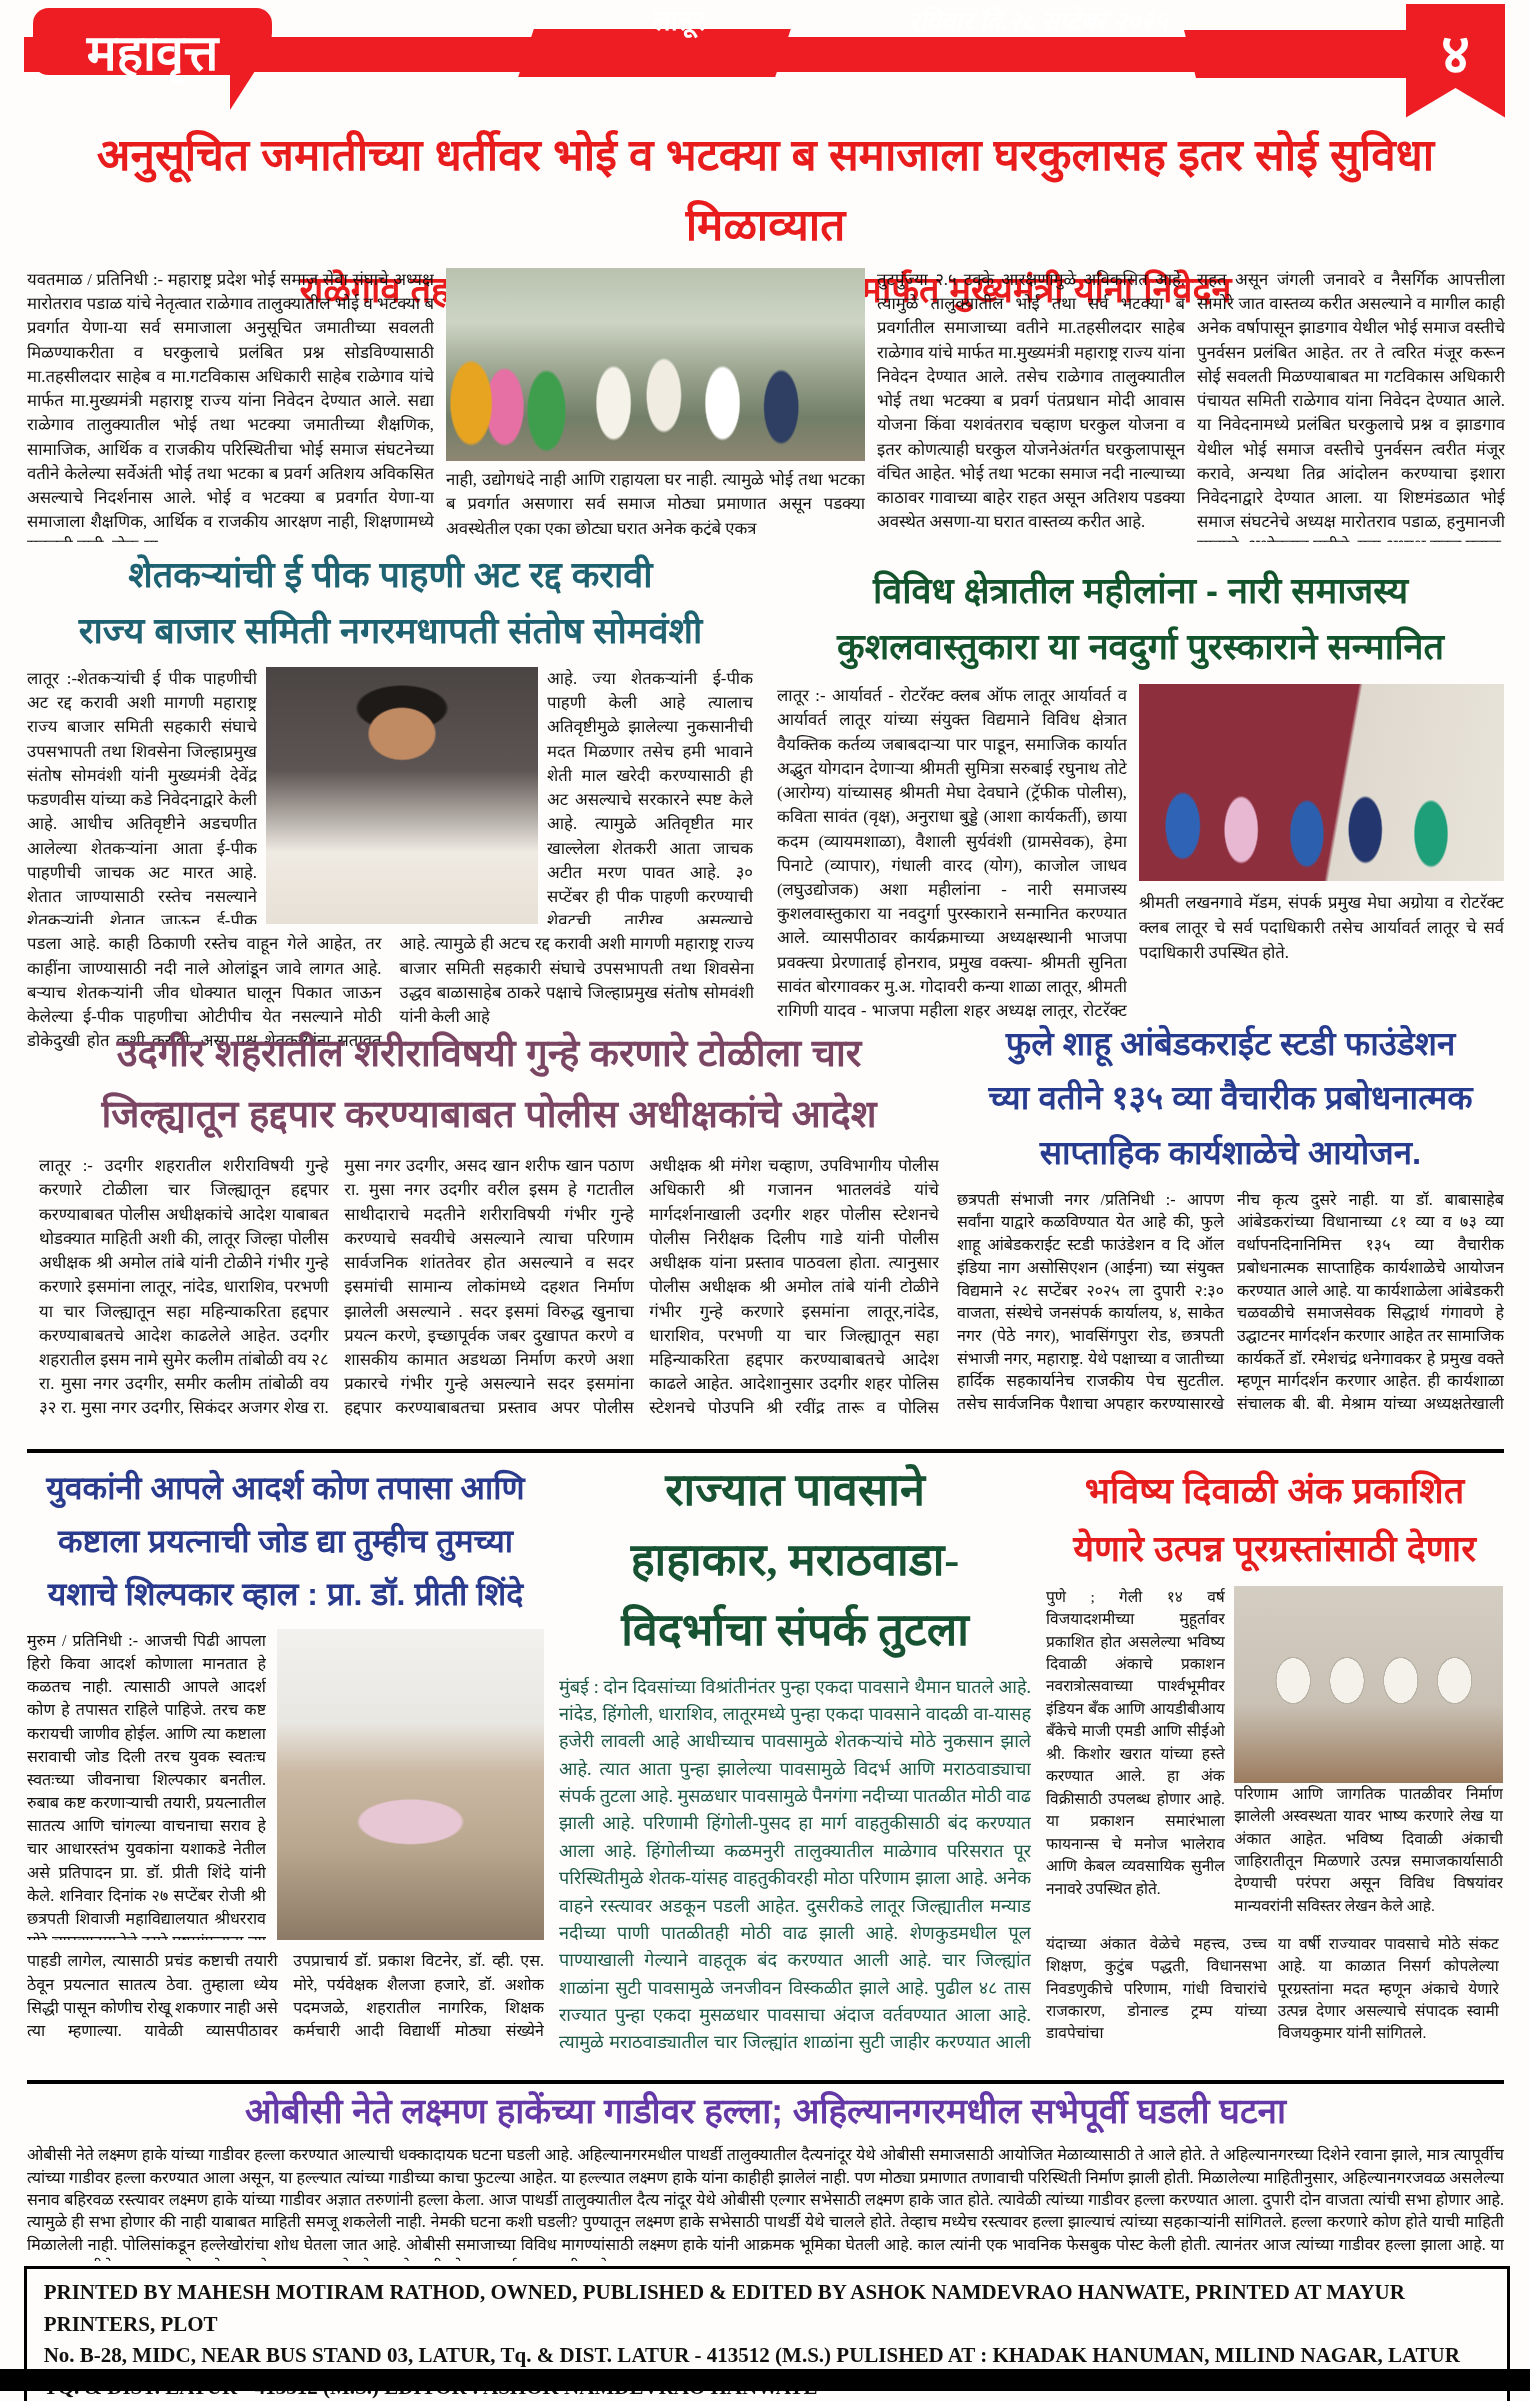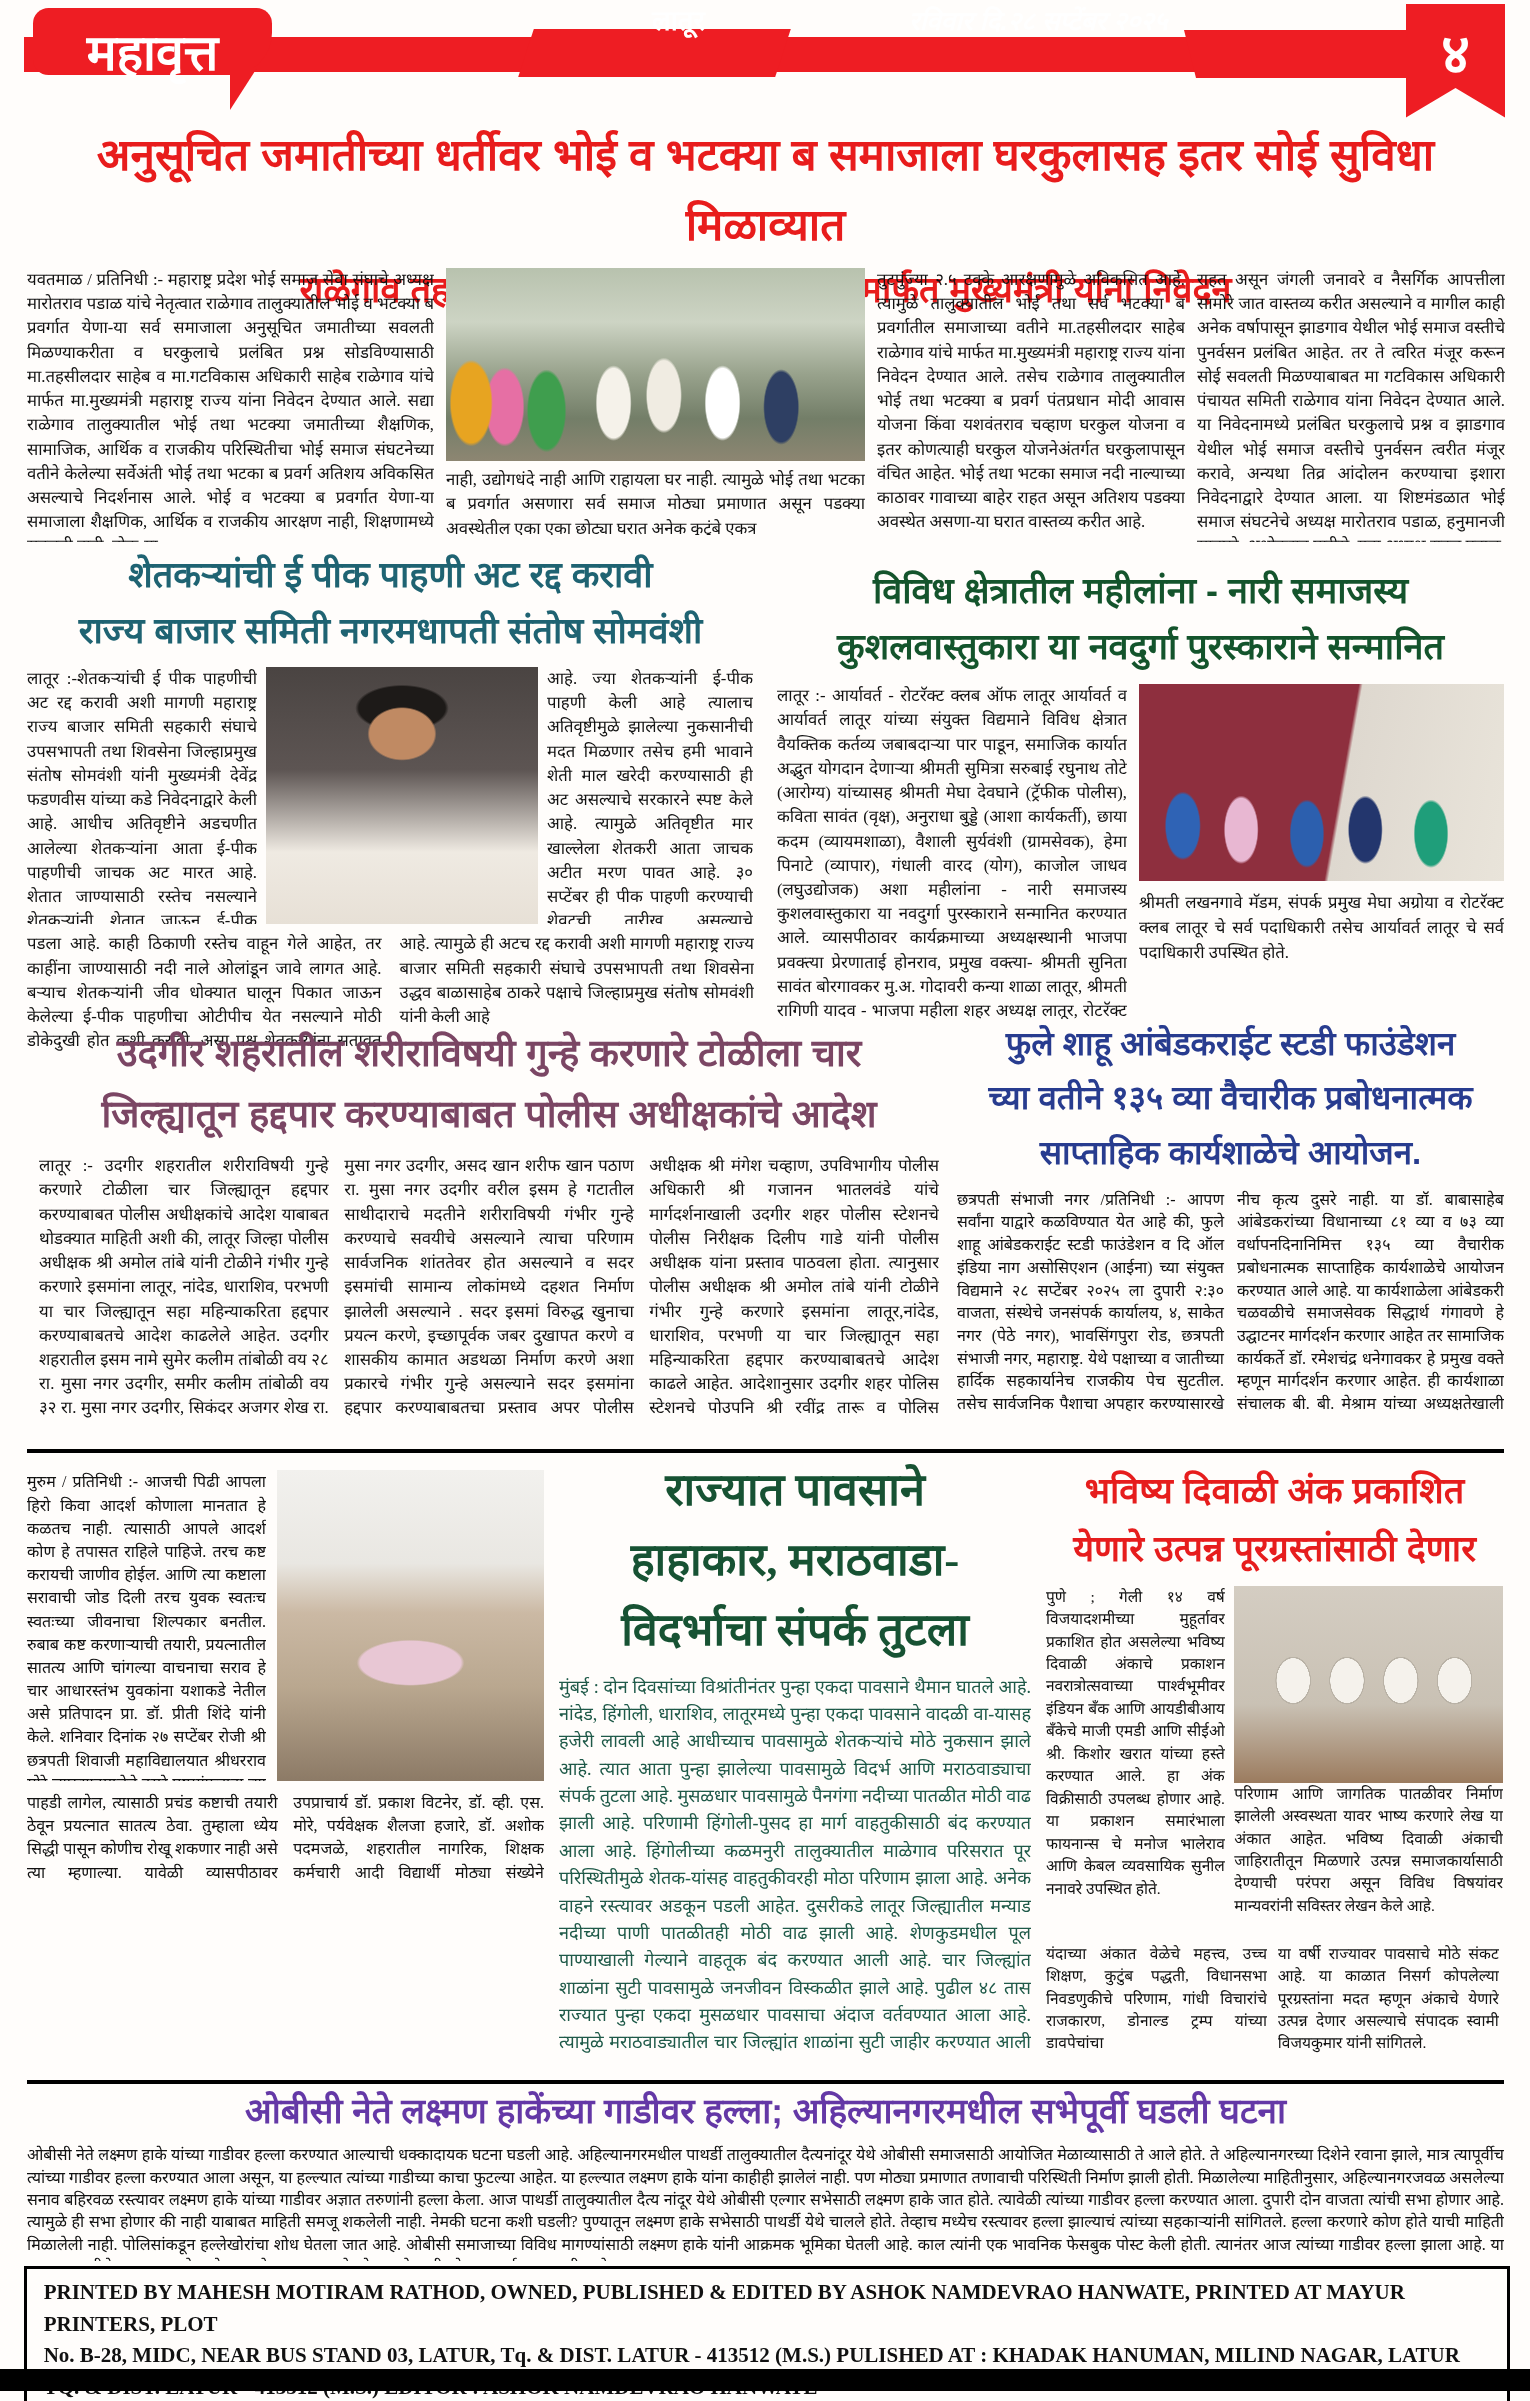--- a/index.html
+++ b/index.html
@@ -186,6 +186,11 @@
   <div class="rule" style="left:27px;top:1449px;width:1477px;height:4.2px;"></div>
 
   <div class="art-yuvak">
+    <div class="ahl">
+      <div>युवकांनी आपले आदर्श कोण तपासा आणि</div>
+      <div>कष्टाला प्रयत्नाची जोड द्या तुम्हीच तुमच्या</div>
+      <div>यशाचे शिल्पकार व्हाल : प्रा. डॉ. प्रीती शिंदे</div>
+    </div>
     <div class="yuvak-body">
       <div class="yuvak-col txt">मुरुम / प्रतिनिधी :- आजची पिढी आपला हिरो किवा आदर्श कोणाला मानतात हे कळतच नाही. त्यासाठी आपले आदर्श कोण हे तपासत राहिले पाहिजे. तरच कष्ट करायची जाणीव होईल. आणि त्या कष्टाला सरावाची जोड दिली तरच युवक स्वतःच स्वतःच्या जीवनाचा शिल्पकार बनतील. रुबाब कष्ट करणाऱ्याची तयारी, प्रयत्नातील सातत्य आणि चांगल्या वाचनाचा सराव हे चार आधारस्तंभ युवकांना यशाकडे नेतील असे प्रतिपादन प्रा. डॉ. प्रीती शिंदे यांनी केले. शनिवार दिनांक २७ सप्टेंबर रोजी श्री छत्रपती शिवाजी महाविद्यालयात श्रीधरराव मोरे व्याख्यानमालेचे दुसरे पुष्पगुंफताना त्या बोलत होत्या. कार्यक्रमाच्या अध्यक्षस्थानी भारत शिक्षण संस्थेचे सहसचिव डॉ. सुभाषराव वाघमारे होते. प्राचार्य डॉ. संजय अस्वले आणि प्राध्यापक डॉ. घनश्याम जाधव यांची प्रमुख उपस्थिती होती.</div>
       <div class="photo photo-hall"></div>

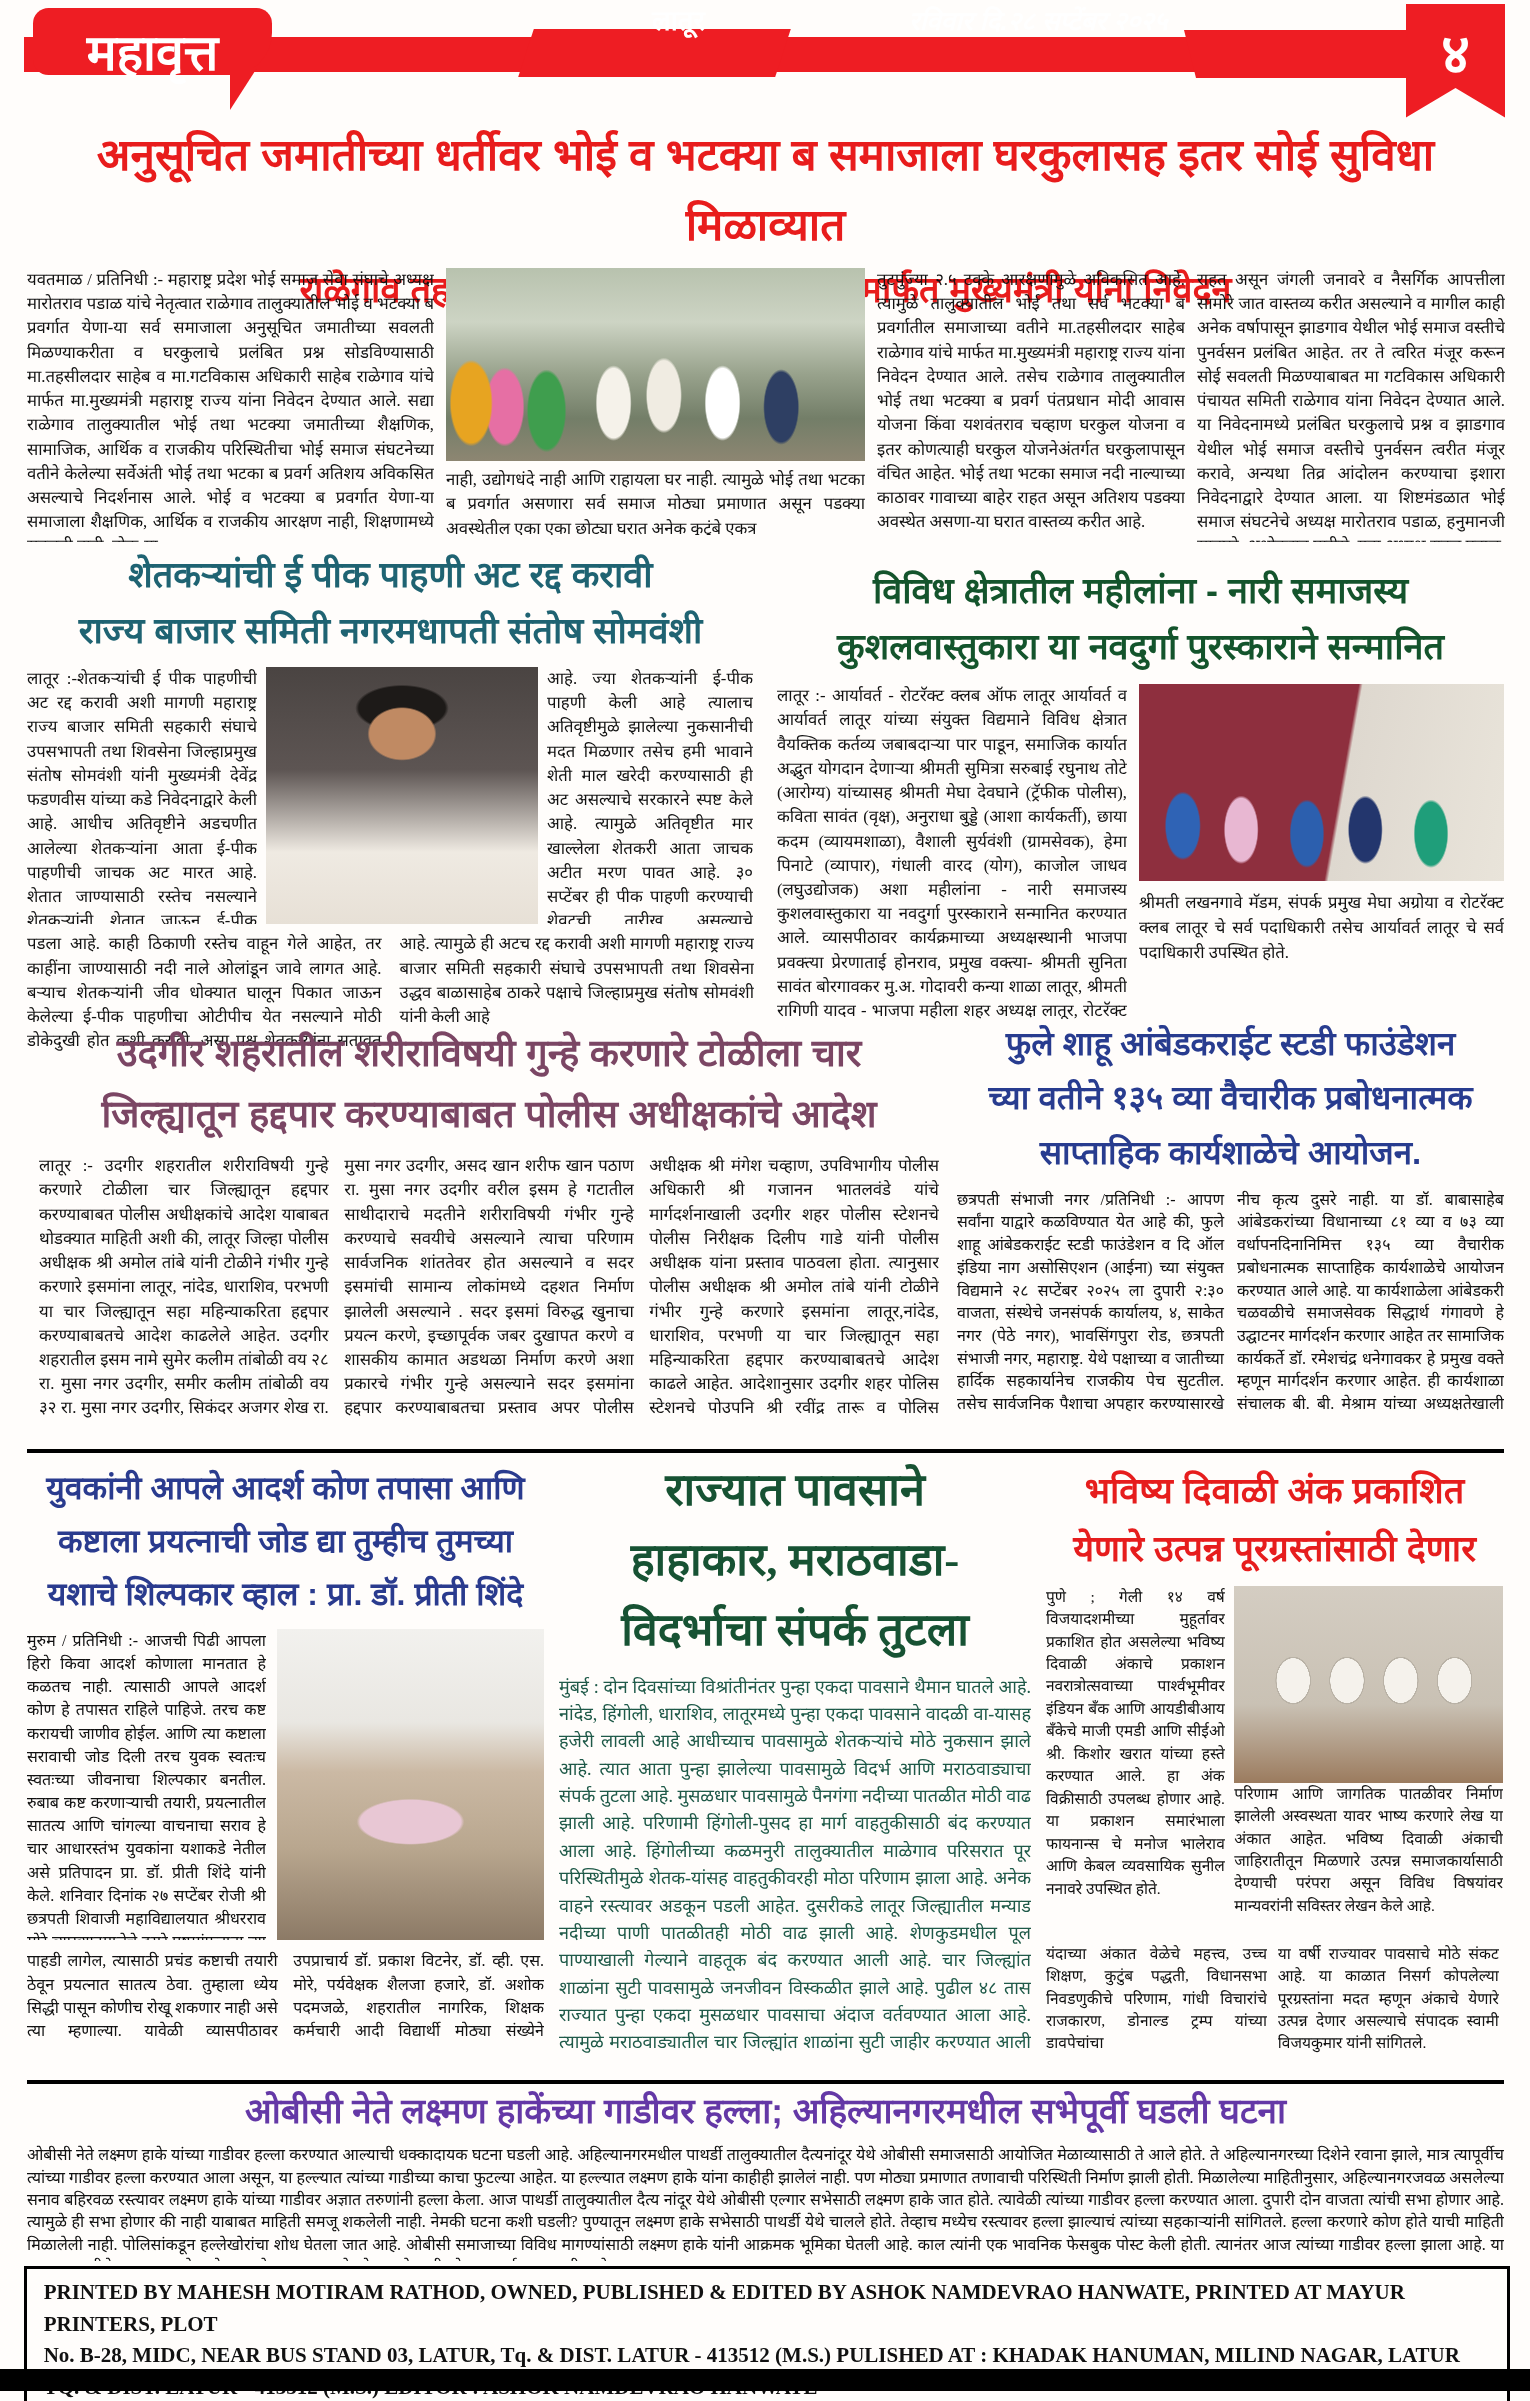--- a/index.html
+++ b/index.html
@@ -219,7 +219,7 @@
         <div class="bhav-caption txt">परिणाम आणि जागतिक पातळीवर निर्माण झालेली अस्वस्थता यावर भाष्य करणारे लेख या अंकात आहेत. भविष्य दिवाळी अंकाची जाहिरातीतून मिळणारे उत्पन्न समाजकार्यासाठी देण्याची परंपरा असून विविध विषयांवर मान्यवरांनी सविस्तर लेखन केले आहे.</div>
       </div>
     </div>
-    <div style="display:flex;gap:10.8px;margin-top:22px;">
+    <div style="display:flex;gap:10.8px;margin-top:12px;">
       <div class="txt" style="width:221px;font-size:15.5px;line-height:1.45;height:123px;">यंदाच्या अंकात वेळेचे महत्त्व, उच्च शिक्षण, कुटुंब पद्धती, विधानसभा निवडणुकीचे परिणाम, गांधी विचारांचे राजकारण, डोनाल्ड ट्रम्प यांच्या डावपेचांचा</div>
       <div class="txt" style="width:221px;font-size:15.5px;line-height:1.45;height:123px;">या वर्षी राज्यावर पावसाचे मोठे संकट आहे. या काळात निसर्ग कोपलेल्या पूरग्रस्तांना मदत म्हणून अंकाचे येणारे उत्पन्न देणार असल्याचे संपादक स्वामी विजयकुमार यांनी सांगितले.</div>
     </div>

